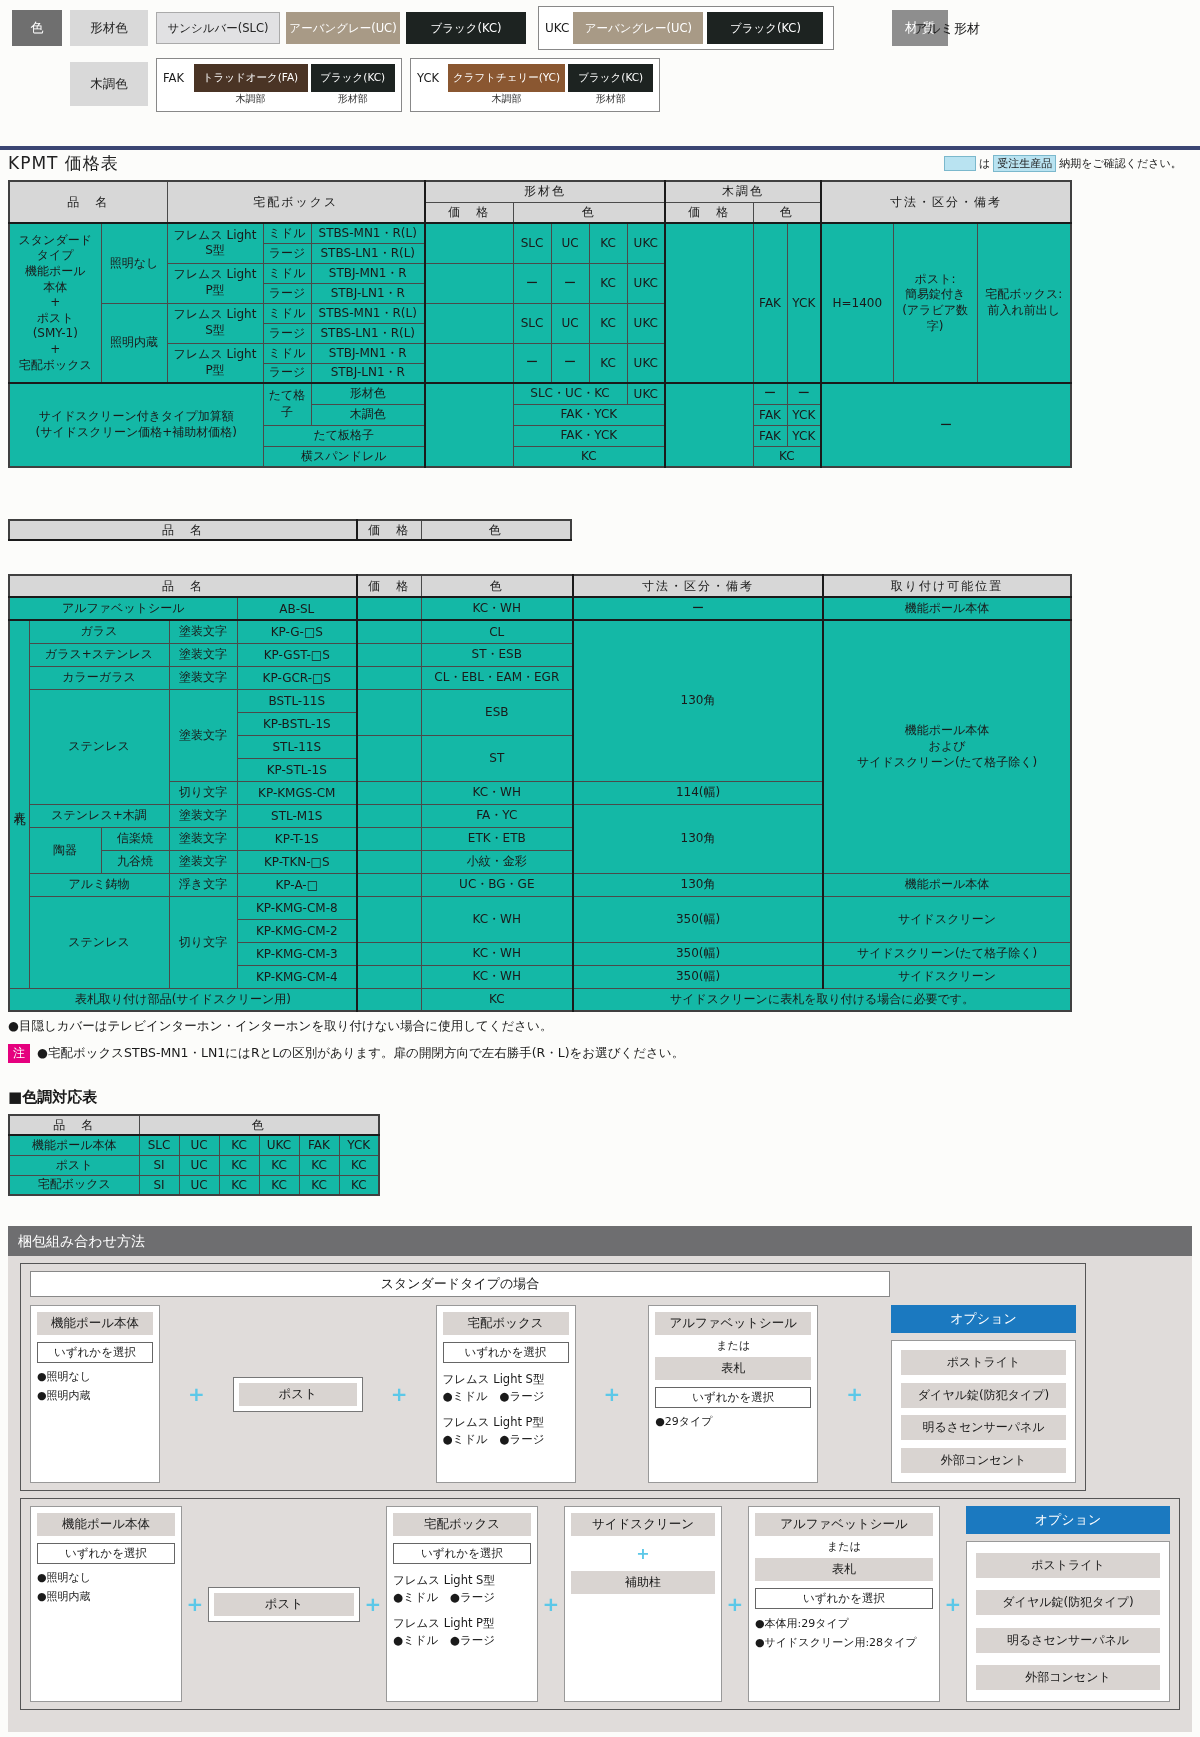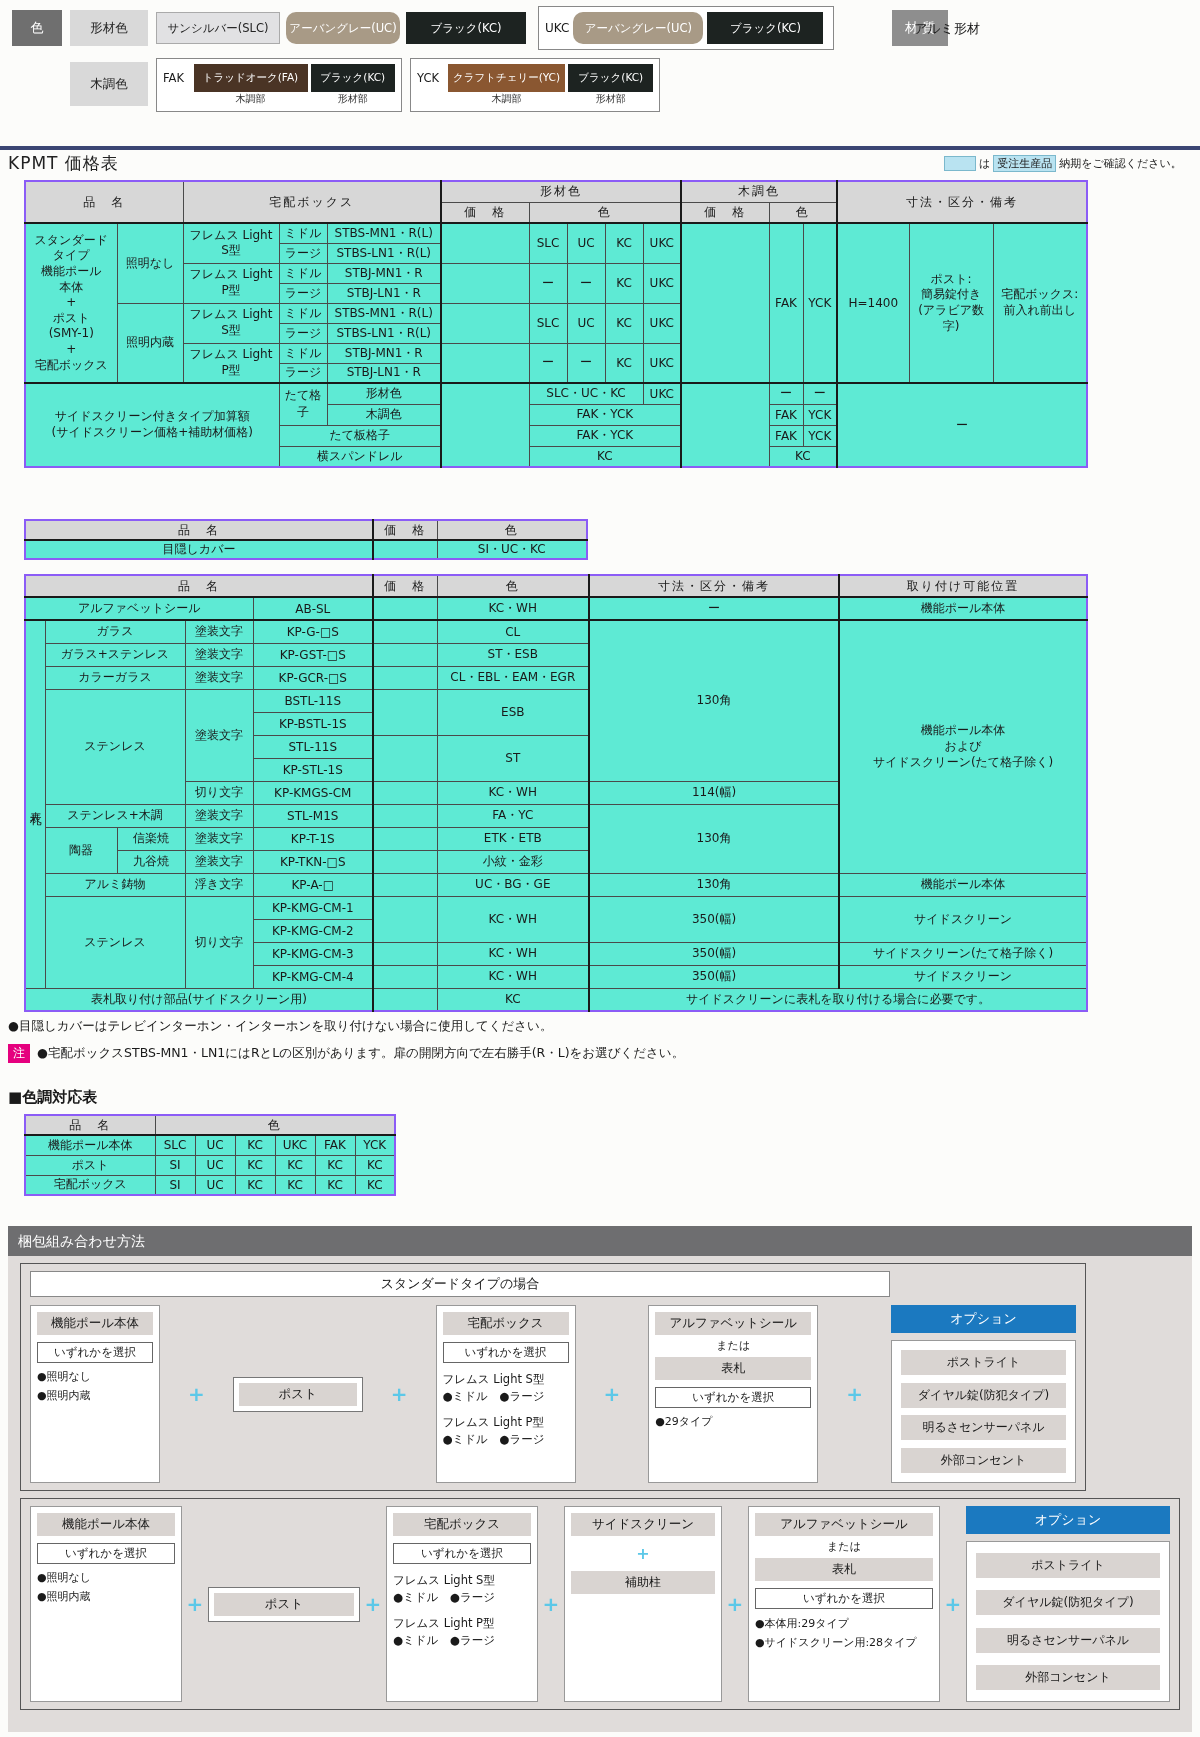--- a/index.html
+++ b/index.html
@@ -15,7 +15,7 @@
   .chip.lt   { background:#d9d9d9; color:#222; font-size:12.5px; }
   .swatch { display:flex; align-items:center; justify-content:center; font-size:11.5px; }
   .swatch.silver { background:var(--swatch-silver); border:1px solid #aaa; color:#222; }
-  .swatch.urban  { background:var(--swatch-urban-gray); color:#fff;border-radius:10px; }
+  .swatch.urban  { background:var(--swatch-urban-gray); color:#fff; }
   .swatch.black  { background:var(--swatch-black); color:#fff; }
   .swatch.oak    { background:var(--wood-oak); color:#fff; }
   .swatch.cherry { background:var(--wood-cherry); color:#fff; }

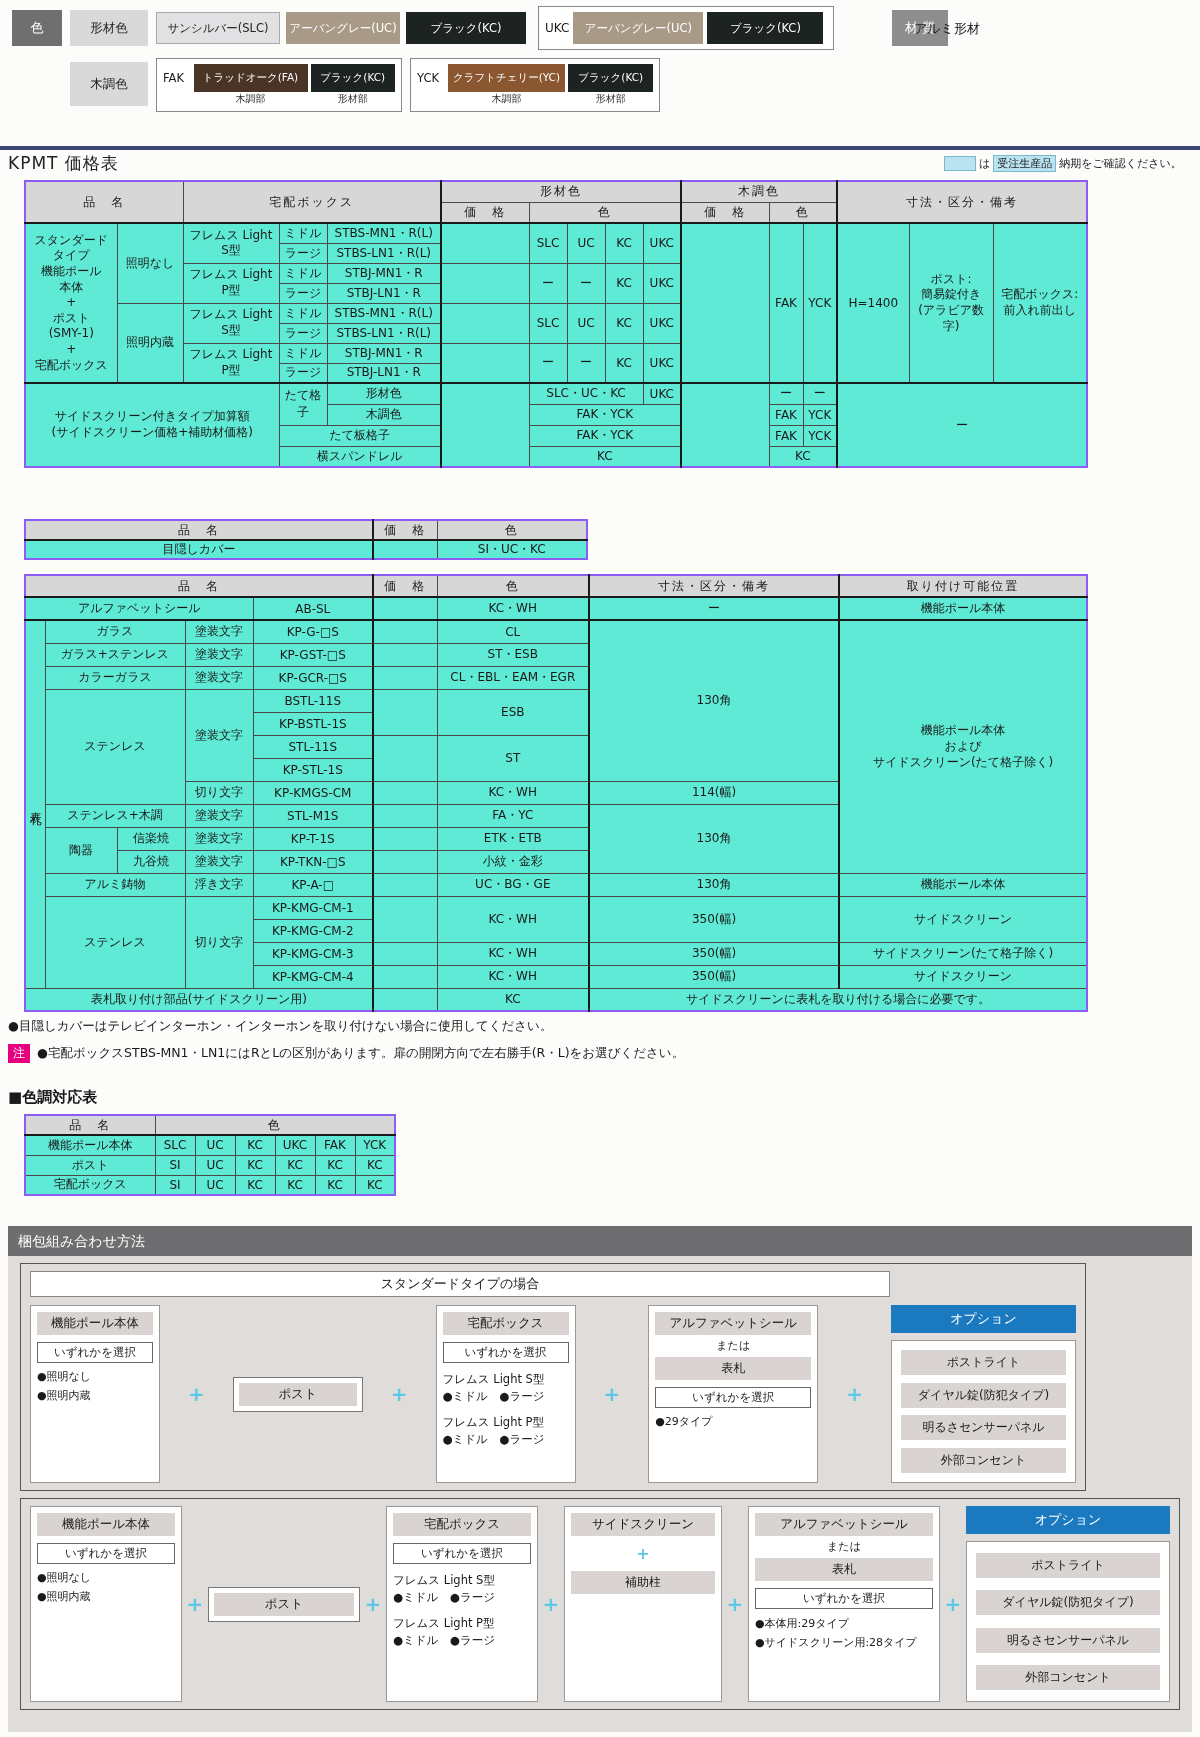--- a/index.html
+++ b/index.html
@@ -29,7 +29,7 @@
   .hl-chip { width:32px; height:15px; background:var(--highlight-blue); border:1px solid #7bb8cc; }
 
   
-  table.tbl { border-collapse:collapse; table-layout:fixed; background:#5eead4; border:2px solid #8b5cf6;margin-left:16px; }
+  table.tbl { border-collapse:collapse; table-layout:fixed; background:#14b8a6; border:2px solid #404040; }
   .tbl th, .tbl td { border:1px solid #4a4a4a; font-size:12px; font-weight:normal; text-align:center; vertical-align:middle; padding:0 2px; overflow:hidden; }
   .tbl th { background:var(--header-gray); letter-spacing:2px; }
   .bl { border-left:2px solid #1a1a1a !important; }

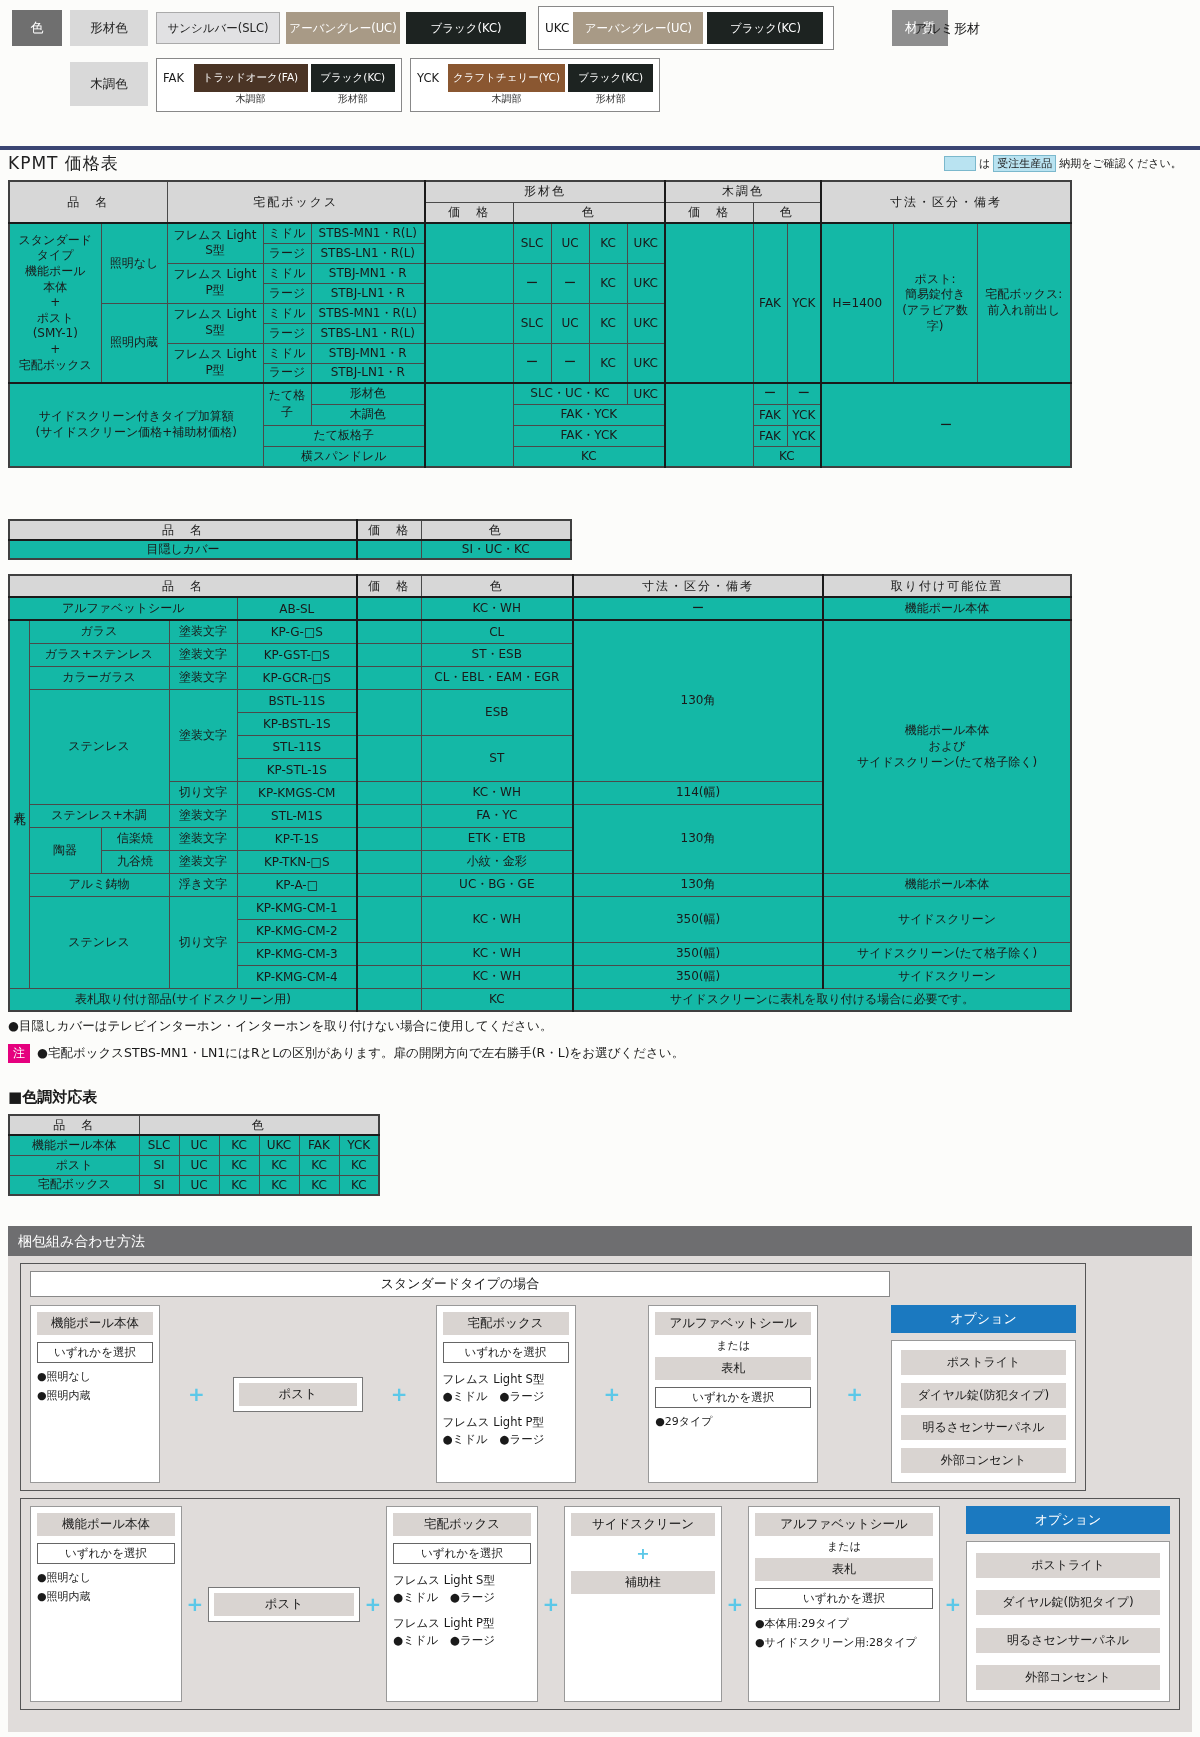--- a/index.html
+++ b/index.html
@@ -291,11 +291,6 @@
       <th class="bb bl">価　格</th>
       <th class="bb">色</th>
     </tr>
-    <tr>
-      <td>目隠しカバー</td>
-      <td class="bl"></td>
-      <td class="fs11">SI・UC・KC</td>
-    </tr>
   </tbody>
     </table>
 

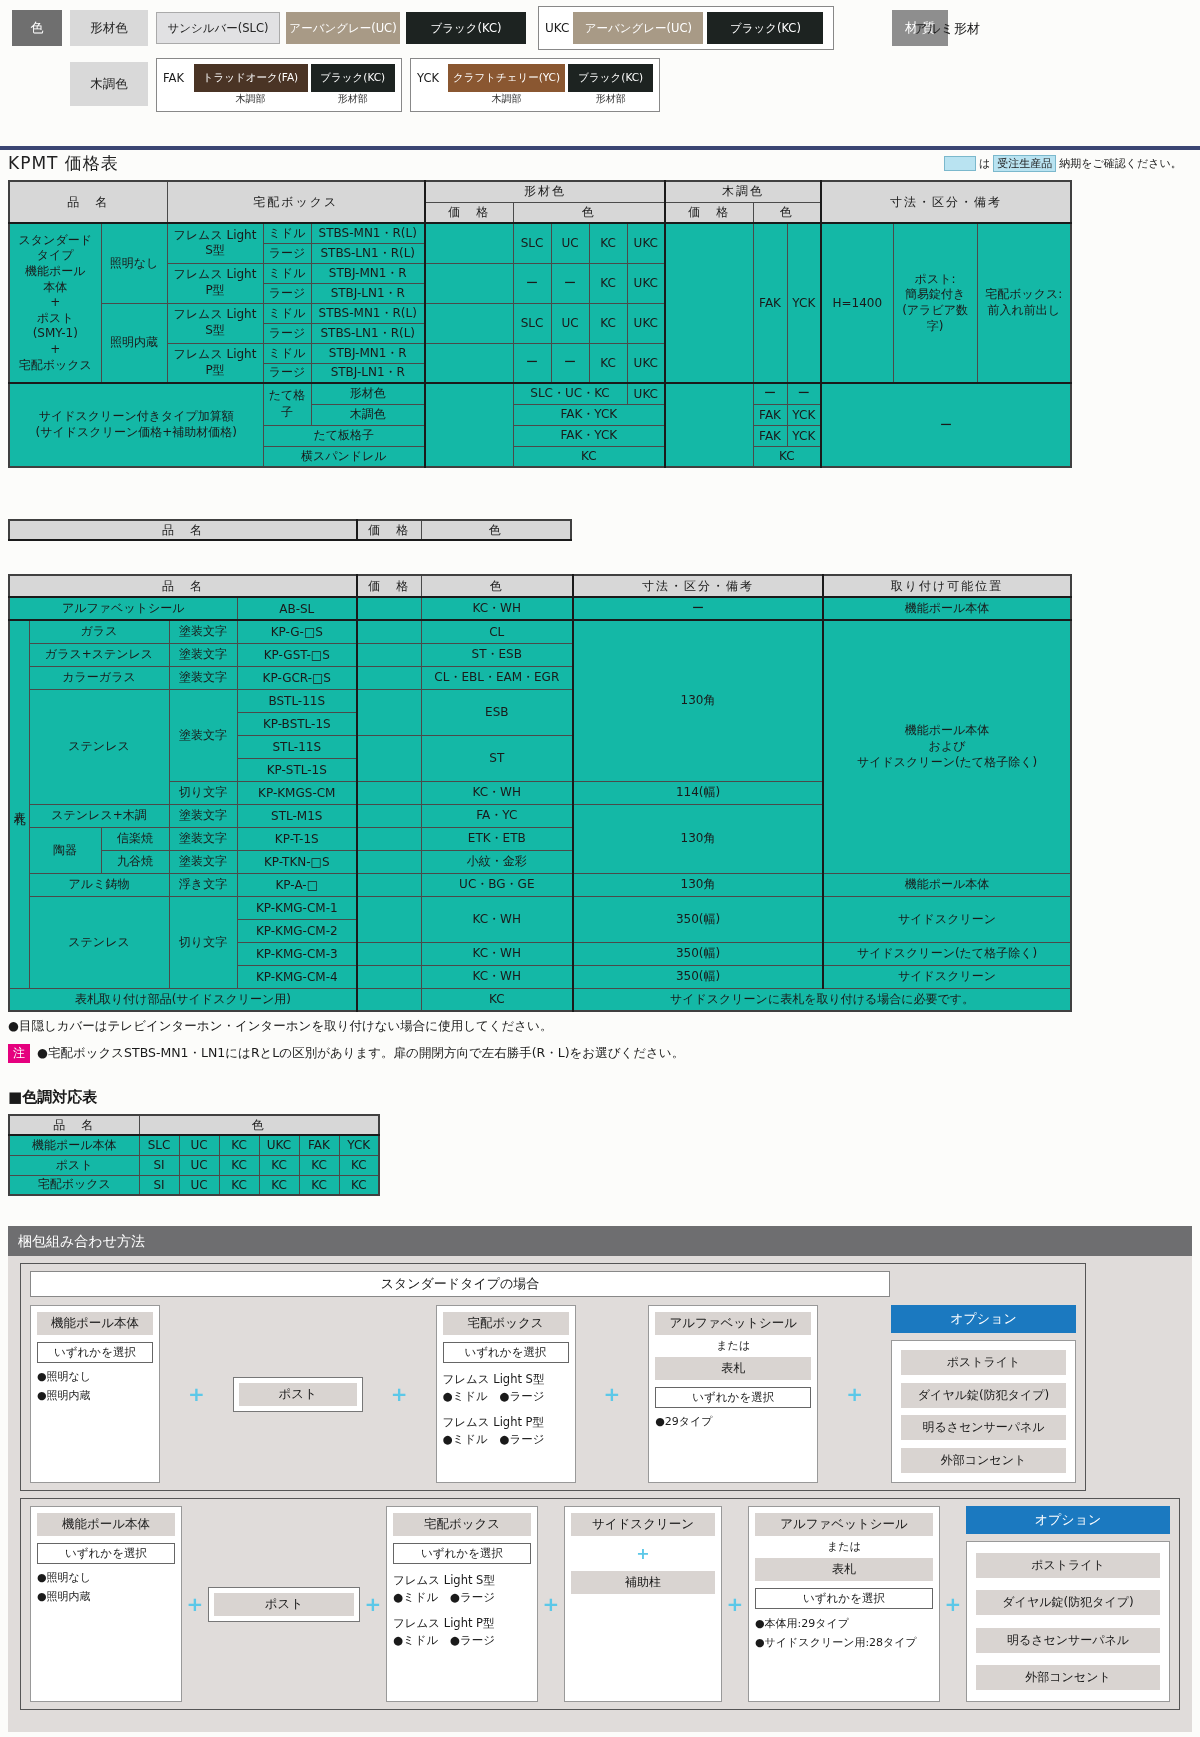--- a/index.html
+++ b/index.html
@@ -408,7 +408,7 @@
     <tr>
       <td colspan="2" rowspan="4" class="fs11">ステンレス</td>
       <td rowspan="4" class="fs11">切り文字</td>
-      <td class="fs115">KP-KMG-CM-1</td>
+      <td class="fs115">KP-KMG-CM-8</td>
       <td rowspan="2" class="bl"></td>
       <td rowspan="2" class="fs11">KC・WH</td>
       <td rowspan="2" class="bl fs11">350(幅)</td>

